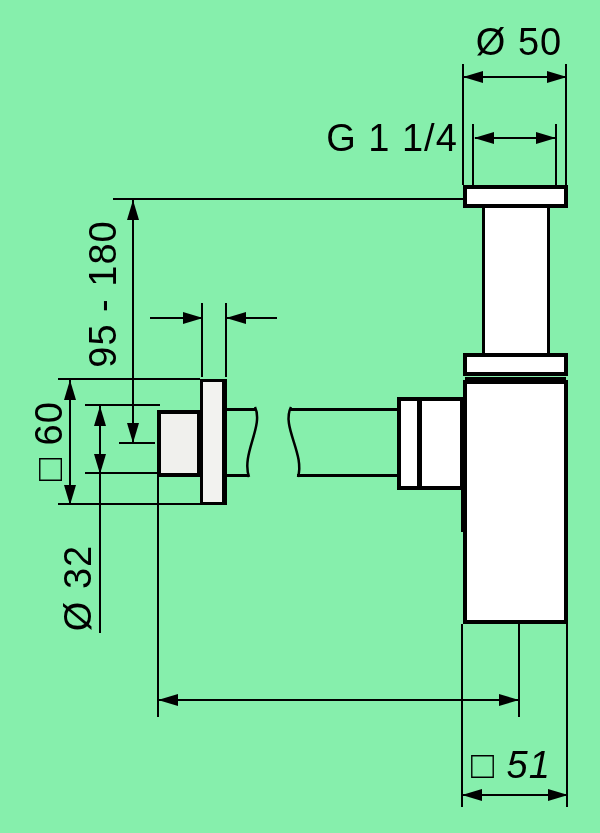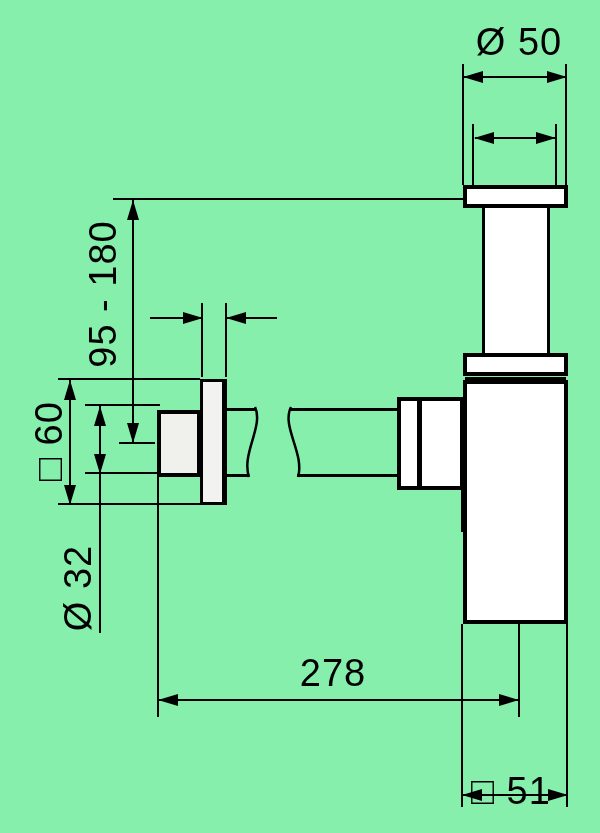--- a/index.html
+++ b/index.html
@@ -65,6 +65,7 @@
   <div class="h" style="left:475px;top:137px;width:81px;"></div>
   <div class="ar ar-l" style="left:474px;top:132px;"></div>
   <div class="ar ar-r" style="left:536px;top:132px;"></div>
+  <div class="lbl" style="left:322px;top:119px;width:140px;">G 1 1/4</div>
 
   <div class="h" style="left:113px;top:198px;width:350px;"></div>
   <div class="v" style="left:132px;top:200px;height:243px;"></div>

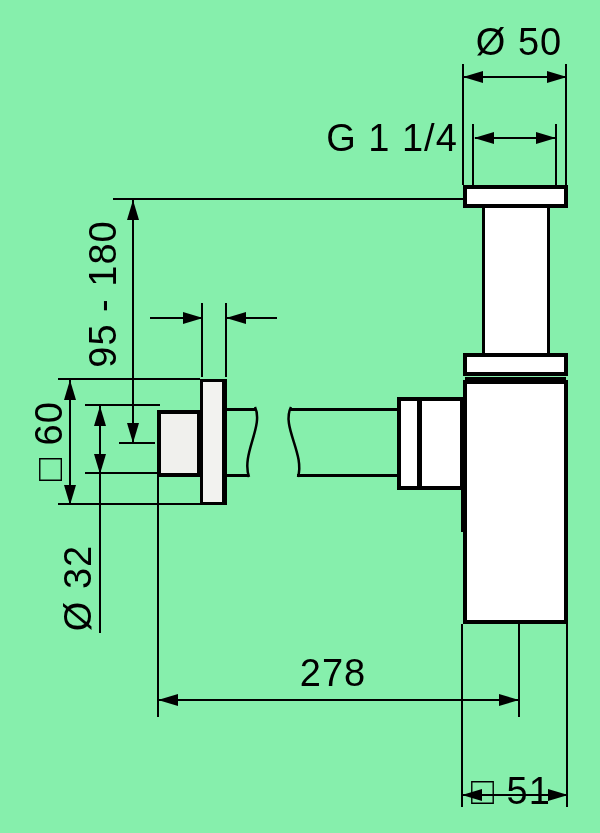--- a/index.html
+++ b/index.html
@@ -100,7 +100,6 @@
   <div class="h" style="left:158px;top:699px;width:361px;"></div>
   <div class="ar ar-l" style="left:158px;top:694px;"></div>
   <div class="ar ar-r" style="left:499px;top:694px;"></div>
-  <div class="lbl" style="left:273px;top:654px;width:120px;">278</div>
 
   <div class="v" style="left:461px;top:624px;height:183px;"></div>
   <div class="v" style="left:566px;top:624px;height:183px;"></div>

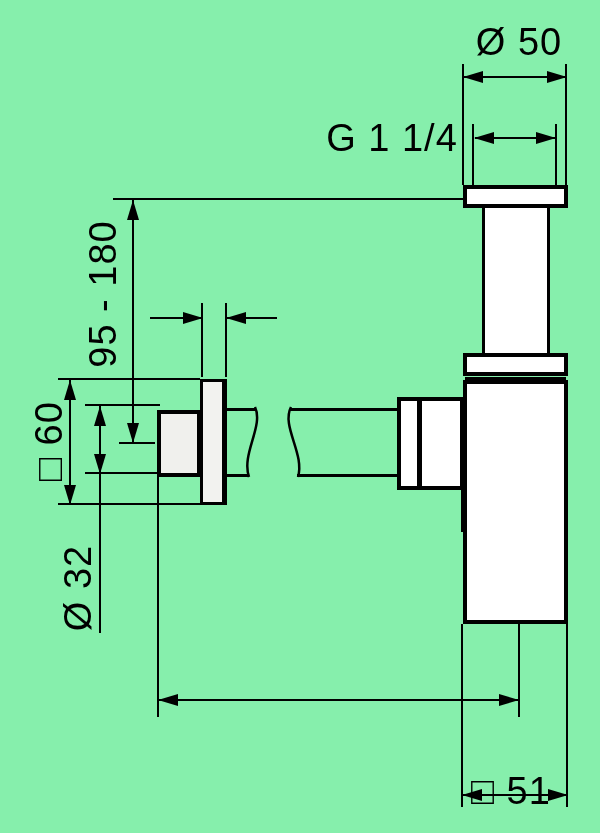--- a/index.html
+++ b/index.html
@@ -106,7 +106,7 @@
   <div class="h" style="left:462px;top:794px;width:106px;"></div>
   <div class="ar ar-l" style="left:462px;top:789px;"></div>
   <div class="ar ar-r" style="left:548px;top:789px;"></div>
-  <div class="lbl" style="left:441px;top:772px;width:140px;">□ 51</div>
+  <div class="lbl" style="left:441px;top:746px;width:140px;font-style:italic;">□ 51</div>
 
 </div>
 

